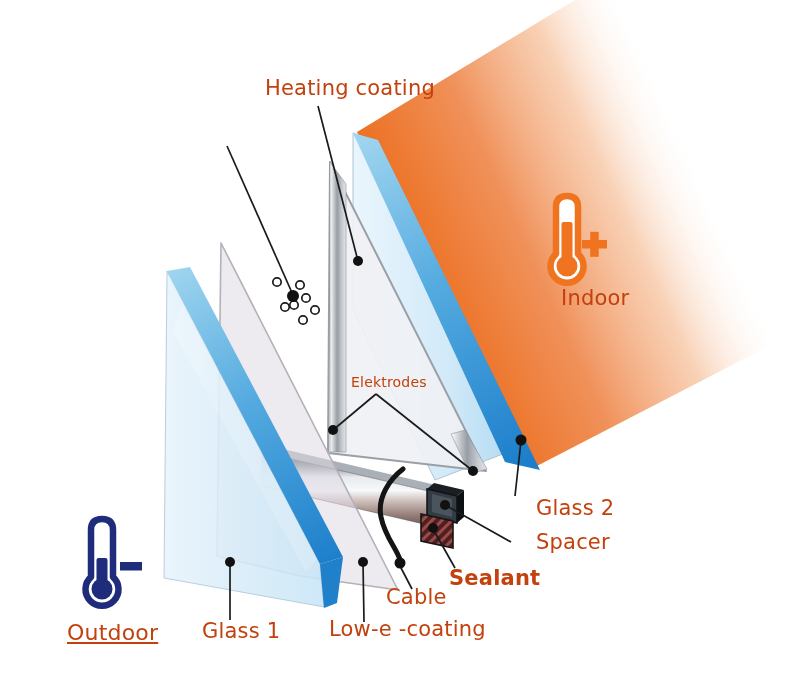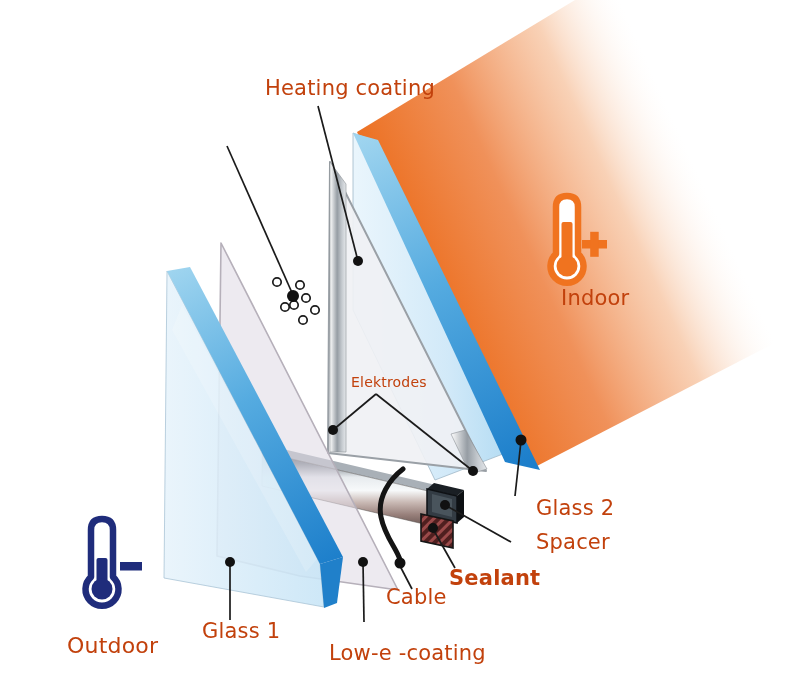--- a/index.html
+++ b/index.html
@@ -167,7 +167,7 @@
 <div class="lbl" style="left:265px;top:77px;">Heating coating</div>
 <div class="lbl small" style="left:351px;top:375px;">Elektrodes</div>
 <div class="lbl" style="left:541px;top:287px;margin-left:20px;">Indoor</div>
-<div class="lbl big" style="left:67px;top:634px;">Outdoor</div>
+<div class="lbl big" style="left:67px;top:621px;text-decoration:underline;">Outdoor</div>
 <div class="lbl" style="left:500px;top:497px;margin-left:36px;">Glass 2</div>
 <div class="lbl" style="left:536px;top:531px;">Spacer</div>
 <div class="lbl" style="left:449px;top:567px;font-weight:bold;">Sealant</div>

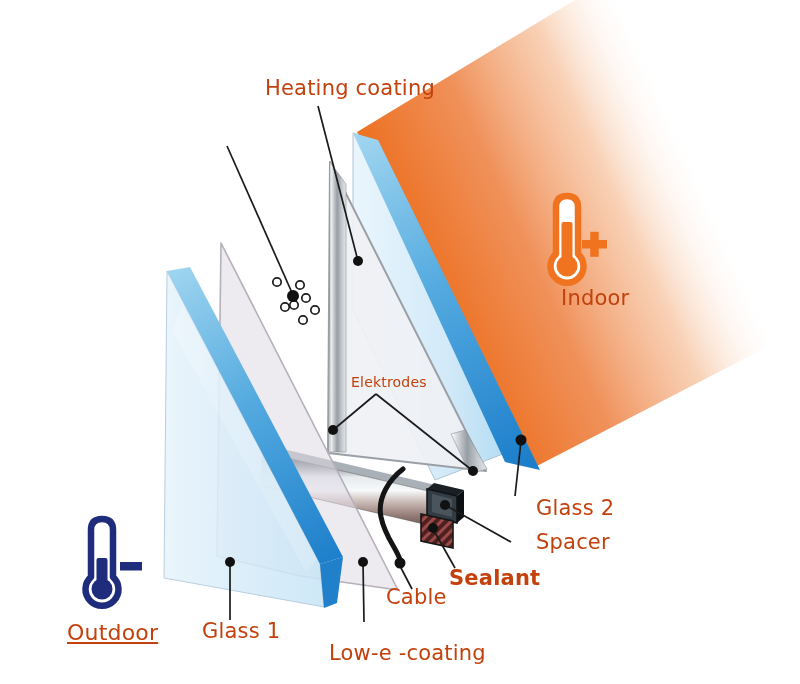--- a/index.html
+++ b/index.html
@@ -173,7 +173,7 @@
 <div class="lbl" style="left:449px;top:567px;font-weight:bold;">Sealant</div>
 <div class="lbl" style="left:386px;top:586px;">Cable</div>
 <div class="lbl" style="left:202px;top:620px;">Glass 1</div>
-<div class="lbl" style="left:329px;top:642px;">Low-e -coating</div>
+<div class="lbl" style="left:329px;top:618px;">Low-e -coating</div>
 
 </div>
 

